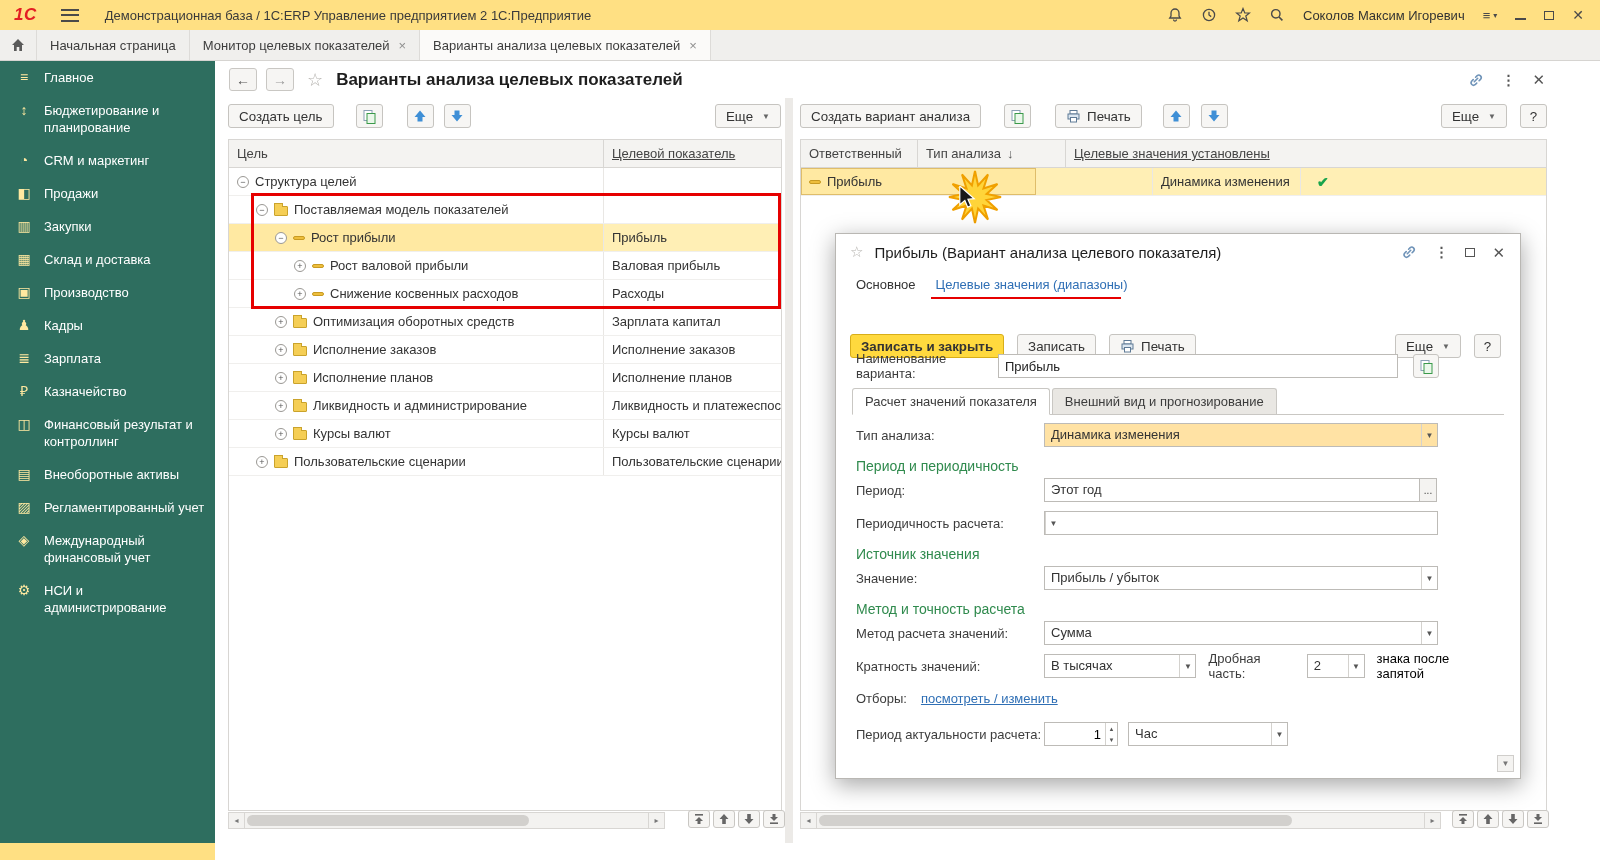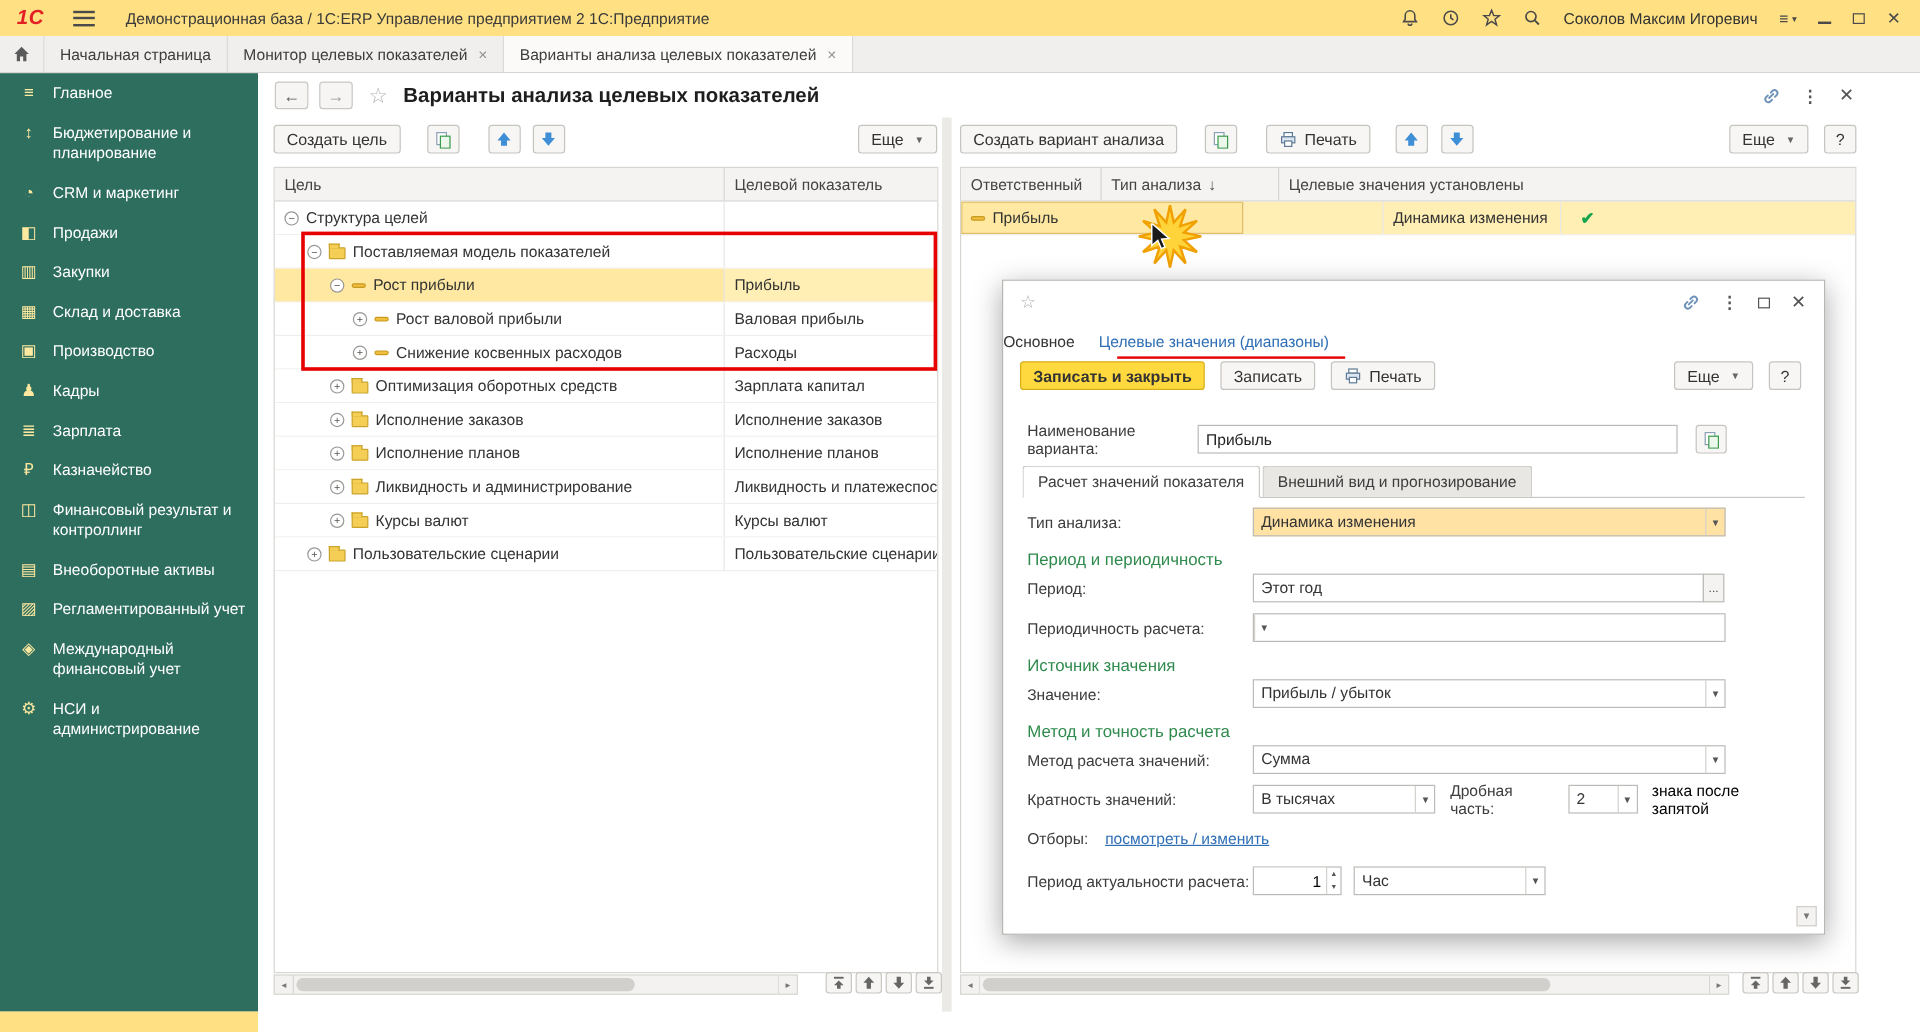--- a/index.html
+++ b/index.html
@@ -59,7 +59,7 @@
   .tframe{position:absolute;border:1px solid #d8d6d3;background:#fff;}
   .thead{height:28px;display:flex;background:#f4f3f1;border-bottom:1px solid #d8d6d3;}
   .th{display:flex;align-items:center;padding:0 8px;color:#444;border-right:1px solid #d8d6d3;overflow:hidden;white-space:nowrap;}
-  .th:last-child{border-right:none;flex:1;}
+  .th:last-child{border-right:none;flex:1;text-decoration:underline;}
   .sort{margin-left:6px;color:#555;}
   .tbody{position:relative;overflow:hidden;}
   .trow{position:absolute;left:0;width:100%;height:28px;display:flex;border-bottom:1px solid #f0efed;cursor:pointer;background:#fff;}

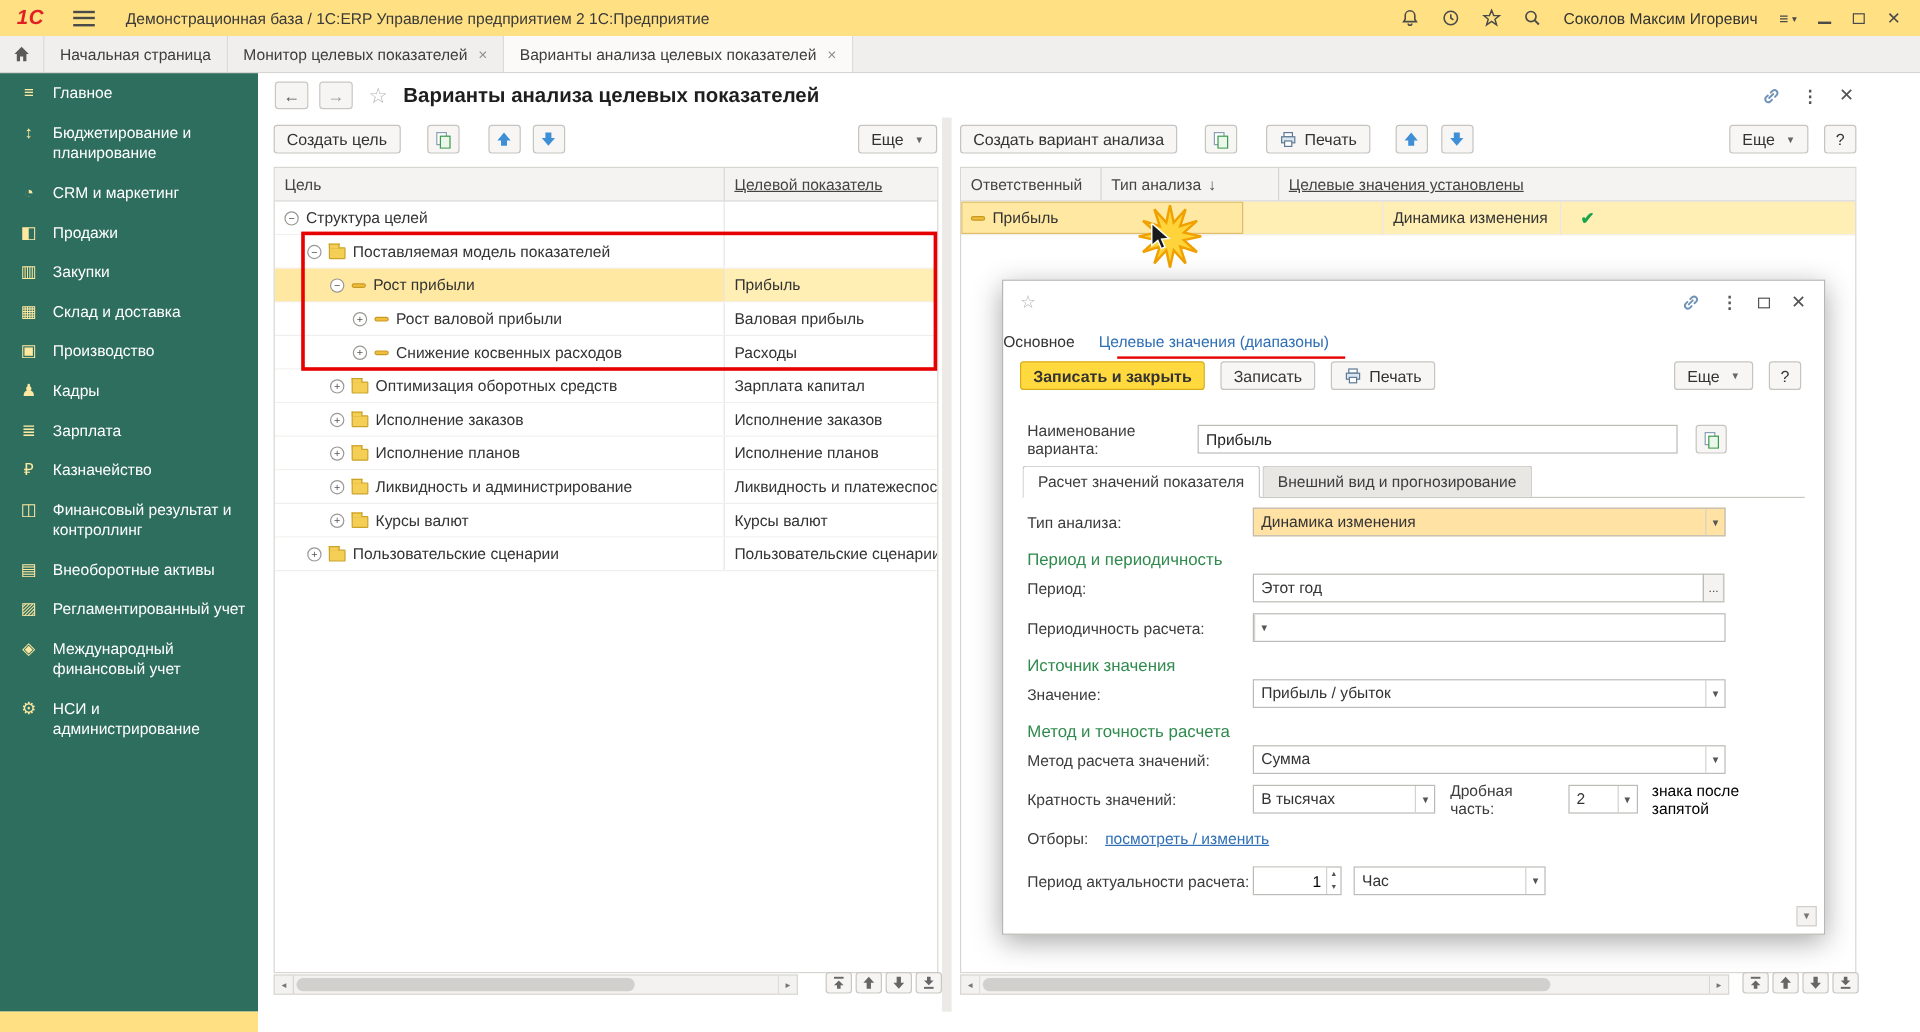--- a/index.html
+++ b/index.html
@@ -522,6 +522,7 @@
 <div class="dialog">
   <div class="dlg-title">
     <span class="dlg-star">☆</span>
+    <span class="dlg-caption">Прибыль (Вариант анализа целевого показателя)</span>
     <span class="dlg-ics">
       <span class="tb-ic">
         <svg width="16" height="16" viewBox="0 0 16 16">

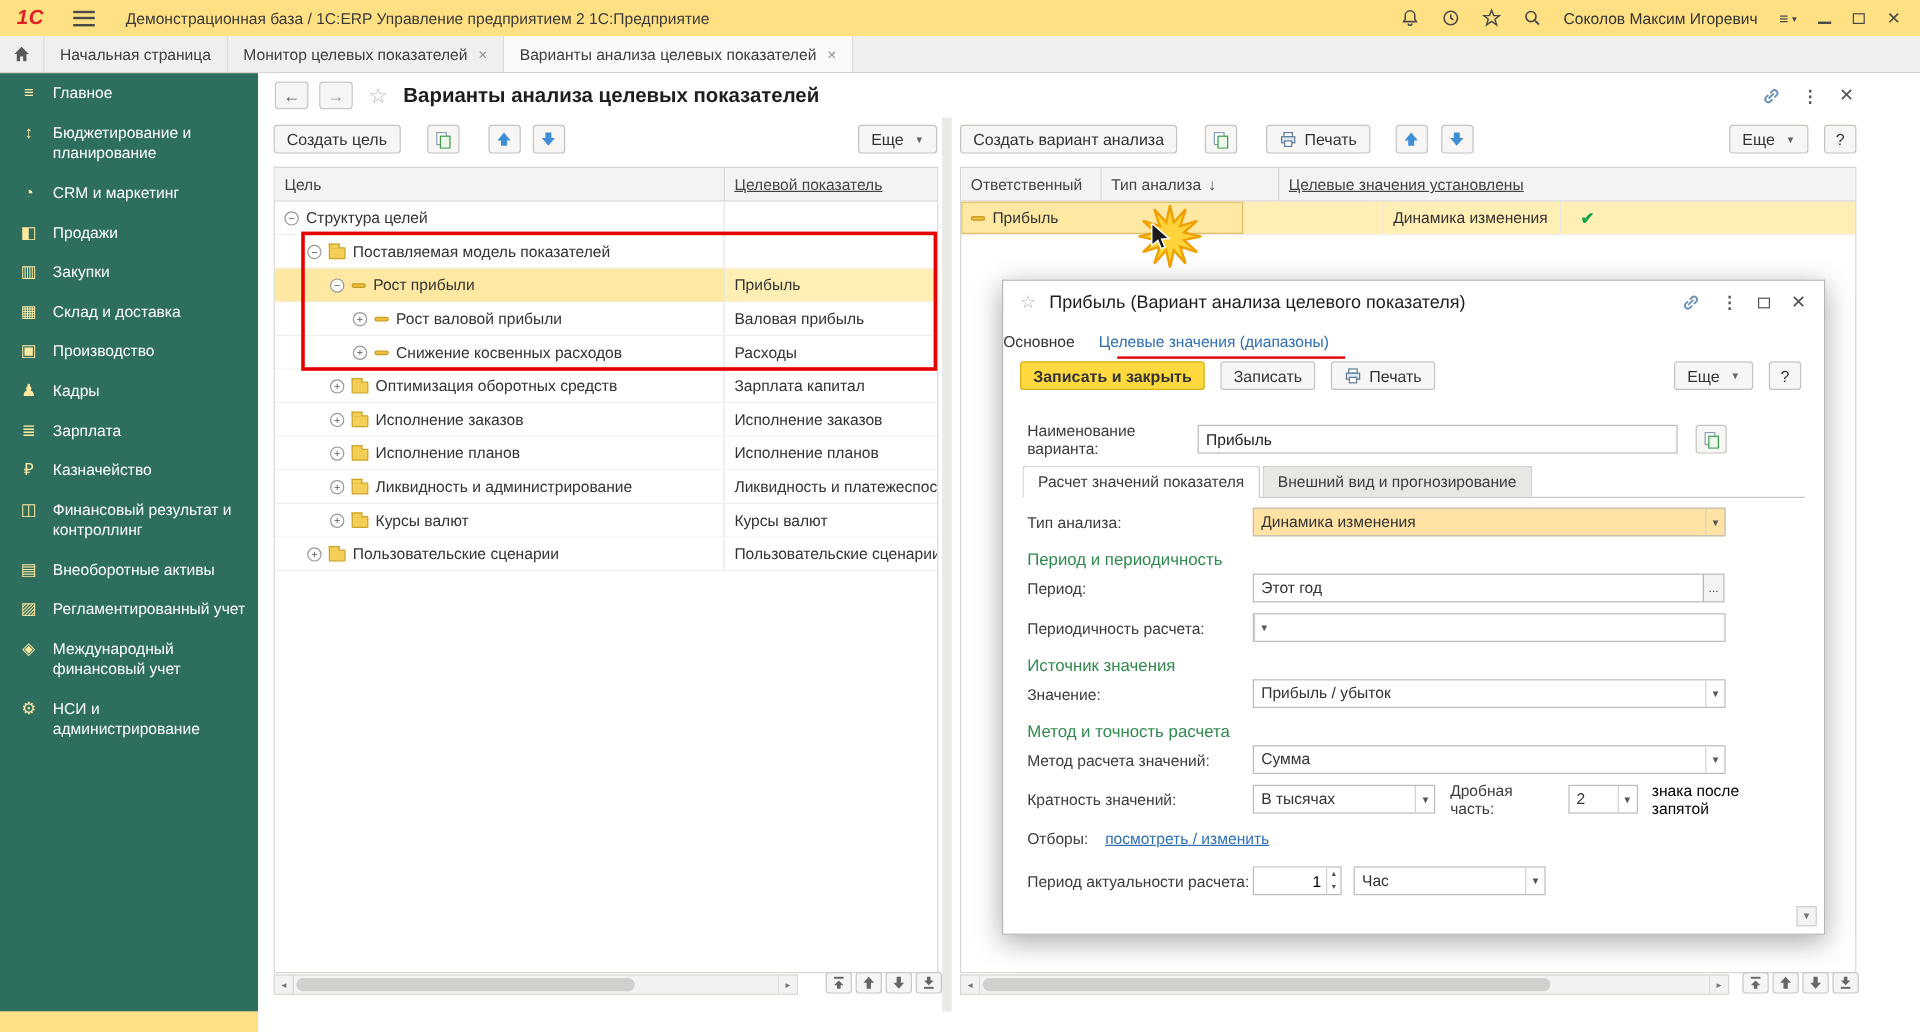--- a/index.html
+++ b/index.html
@@ -85,7 +85,7 @@
   .dlg-caption{margin-left:11px;font-size:15px;color:#1e1e1e;}
   .dlg-ics{margin-left:auto;display:flex;align-items:center;gap:17px;margin-right:15px;}
   .dlg-max{width:10px;height:9px;border:1.5px solid #555;cursor:pointer;}
-  .dlg-tabs{height:28px;display:flex;align-items:center;gap:20px;position:relative;}
+  .dlg-tabs{height:28px;display:flex;align-items:center;gap:20px;padding-left:20px;position:relative;}
   .dlg-tab{cursor:pointer;}
   .dlg-tab.lnk{color:var(--link-blue,#2f6fb5);}
   .ann-underline{position:absolute;left:95px;top:27px;width:190px;border-top:2px solid var(--annotation-red,#e60000);pointer-events:none;}

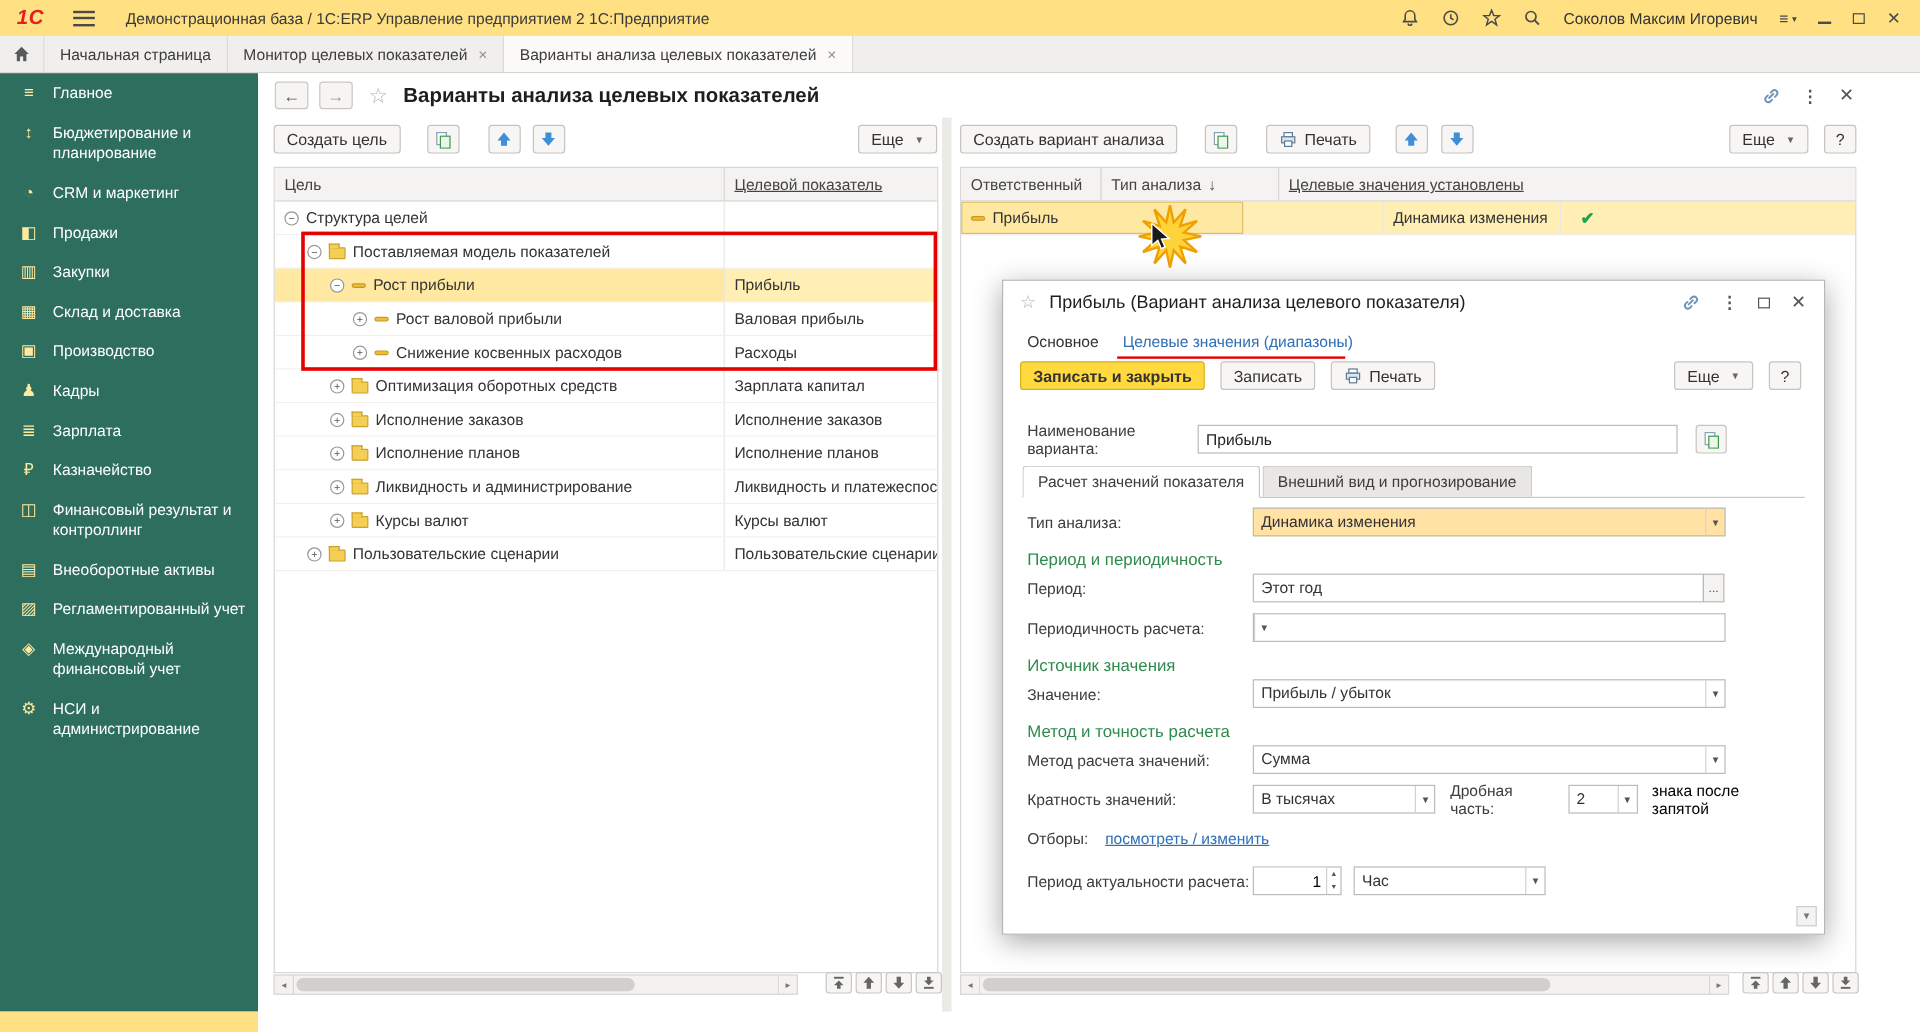--- a/index.html
+++ b/index.html
@@ -89,7 +89,7 @@
   .dlg-tab{cursor:pointer;}
   .dlg-tab.lnk{color:var(--link-blue,#2f6fb5);}
   .ann-underline{position:absolute;left:95px;top:27px;width:190px;border-top:2px solid var(--annotation-red,#e60000);pointer-events:none;}
-  .dlg-btnbar{position:absolute;left:0;top:67px;width:100%;height:30px;display:flex;align-items:flex-start;padding:0 19px 0 14px;gap:13px;}
+  .dlg-btnbar{position:absolute;left:0;top:94px;width:100%;height:30px;display:flex;align-items:flex-end;padding:0 19px 0 14px;gap:13px;}
   .spacer{flex:1;}
   .dlg-name-row{position:absolute;left:0;top:119px;width:100%;height:26px;display:flex;align-items:center;}
   .f-label{width:188px;flex:none;color:#3c3c3c;}

